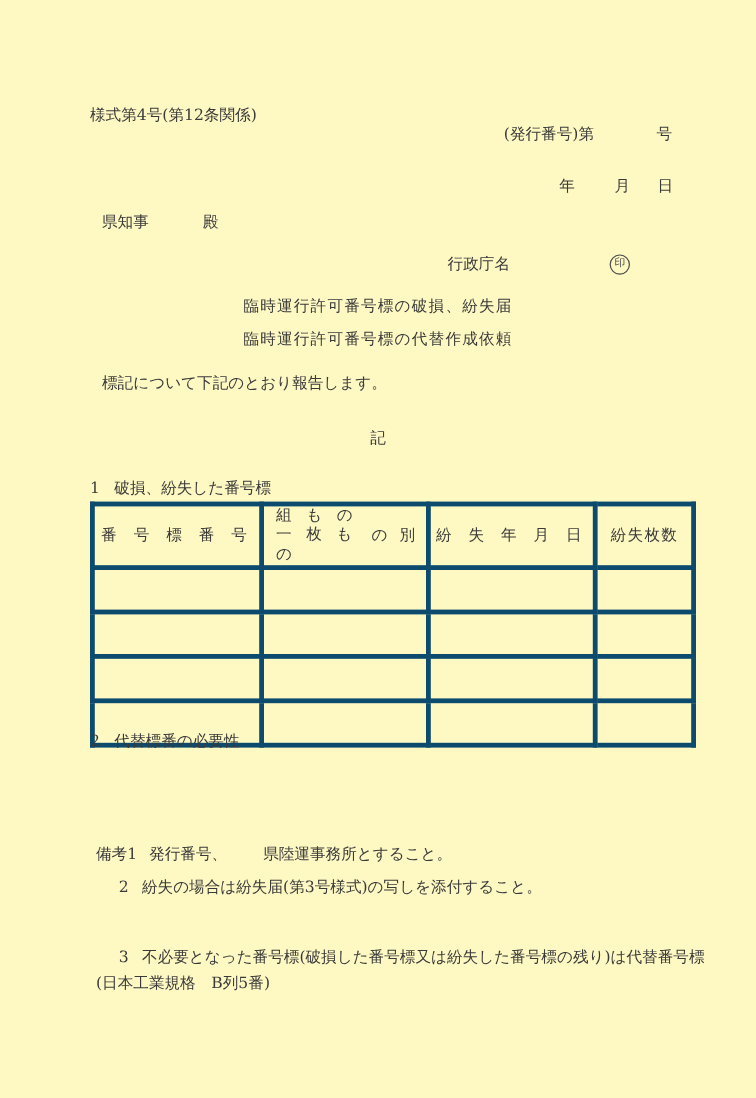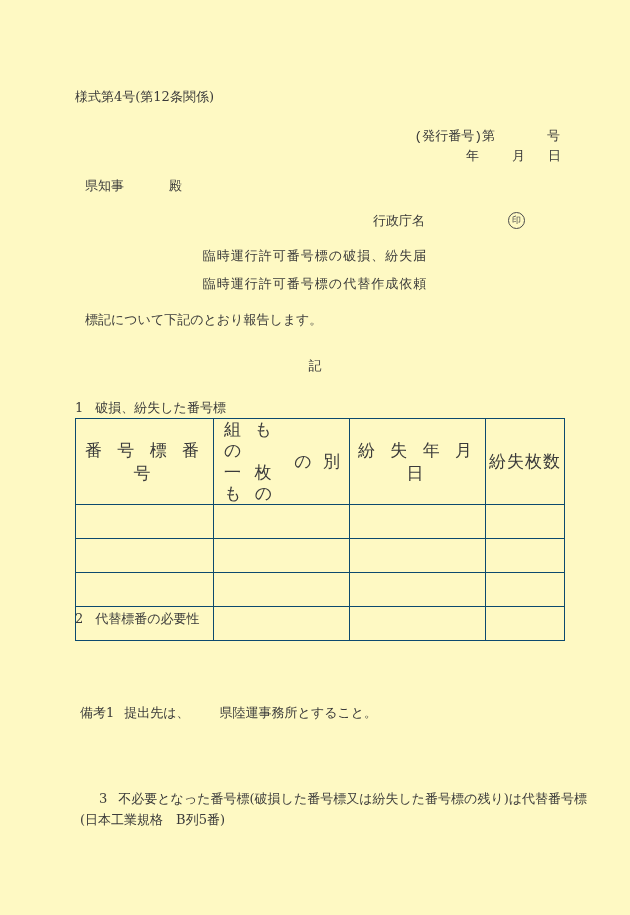--- a/index.html
+++ b/index.html
@@ -20,7 +20,7 @@
 
   .form-id { left: 75px; top: 88px; }
 
-  .issue-line { top: 128px; right: 70px; font-family: Liberation Mono, monospace; }
+  .issue-line { top: 104px; right: 70px; }
   .issue-gap { display: inline-block; width: 52px; }
 
   .date-line { top: 147px; right: 69px; }

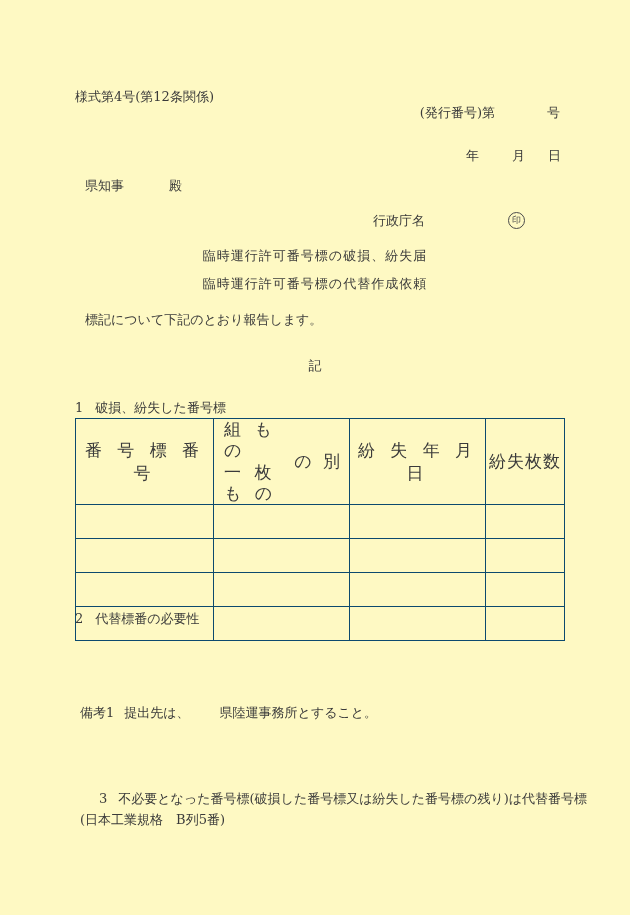--- a/index.html
+++ b/index.html
@@ -55,7 +55,7 @@
   .sec2-heading { left: 75px; top: 610px; }
 
   table { border-collapse: collapse; table-layout: fixed; }
-  td, th { border: 1px solid #0c4a6e; font-weight: normal; padding: 0; font-size: 17px; color: #3a3a3a; }
+  td, th { border: 4px solid #0c4a6e; font-weight: normal; padding: 0; font-size: 13px; color: #3a3a3a; }
 
   .table1 { position: absolute; left: 75px; top: 418px; width: 485px; }
   .table1 th { height: 44px; }

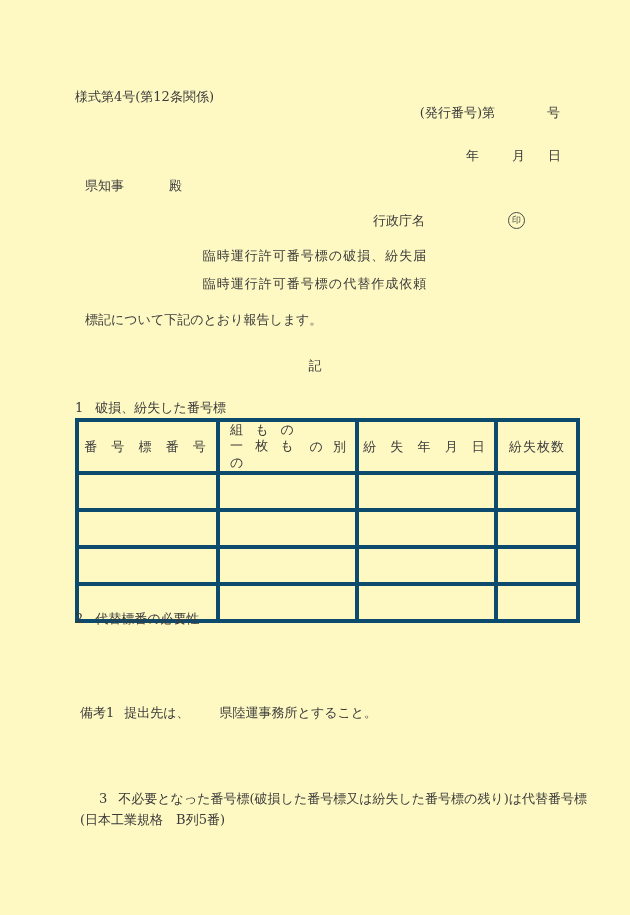--- a/index.html
+++ b/index.html
@@ -171,7 +171,7 @@
 
 
   <div class="abs notes-line1">
-    <span>備考1</span><span class="n1-gap1"></span><span>提出先は、</span><span class="n1-gap2"></span><span>県陸運事務所とすること。</span>
+    <span>備考1</span><span class="n1-gap1"></span><span>発行番号、</span><span class="n1-gap2"></span><span>県陸運事務所とすること。</span>
   </div>
 
 

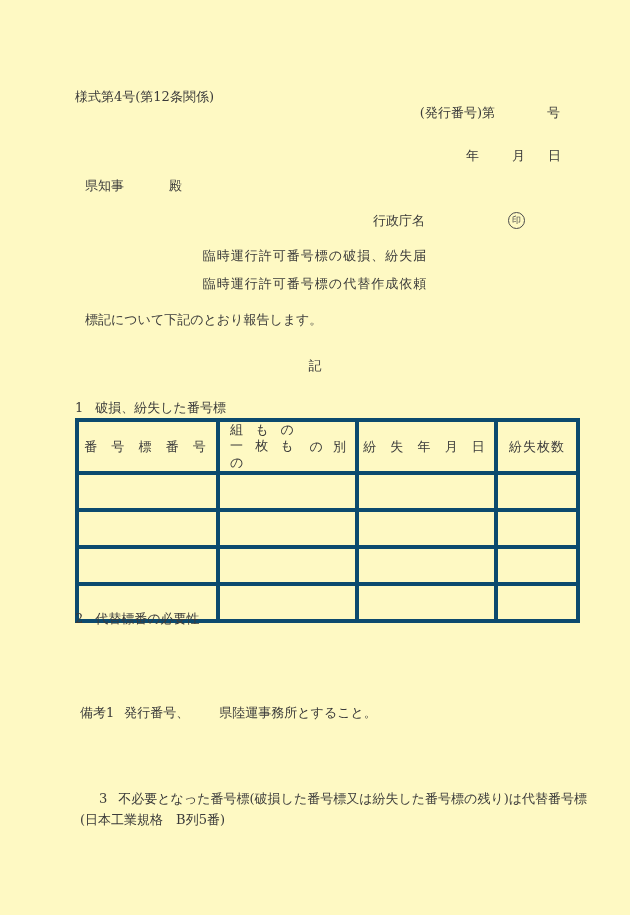--- a/index.html
+++ b/index.html
@@ -174,6 +174,9 @@
     <span>備考1</span><span class="n1-gap1"></span><span>発行番号、</span><span class="n1-gap2"></span><span>県陸運事務所とすること。</span>
   </div>
 
+  <div class="abs notes-line2">
+    <span>2</span><span class="n-gap"></span><span>紛失の場合は紛失届(第3号様式)の写しを添付すること。</span>
+  </div>
 
   <div class="abs notes-line3">
     <span>3</span><span class="n-gap"></span><span>不必要となった番号標(破損した番号標又は紛失した番号標の残り)は代替番号標</span>

